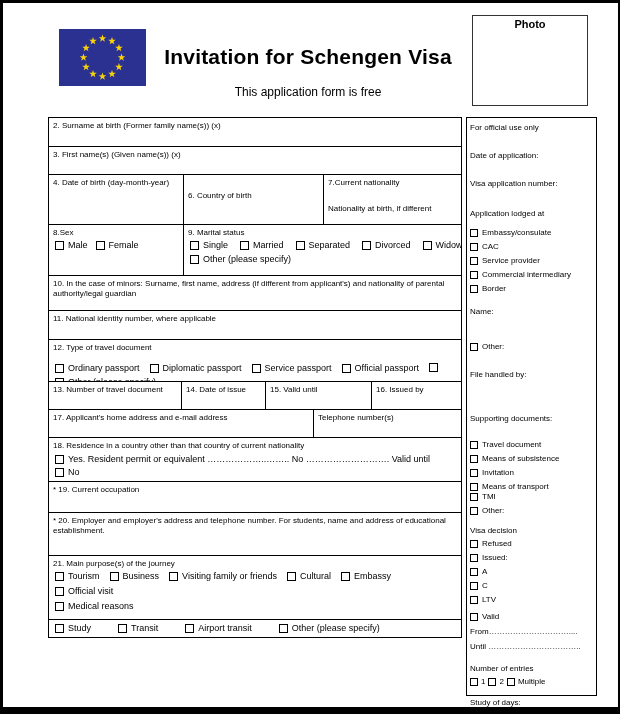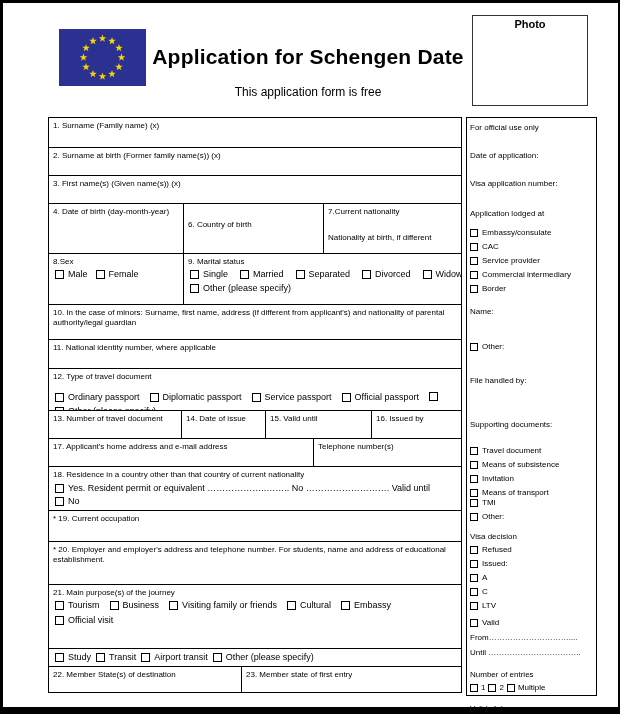--- a/index.html
+++ b/index.html
@@ -51,7 +51,7 @@
       <use href="#star" transform="translate(34,12.05)"></use>
     </g>
   </svg>
-  <div class="title">Application for Schengen Date</div>
+  <div class="title">Invitation for Schengen Visa</div>
   <div class="subtitle">This application form is free</div>
   <div class="photo">
     <span>Photo</span>

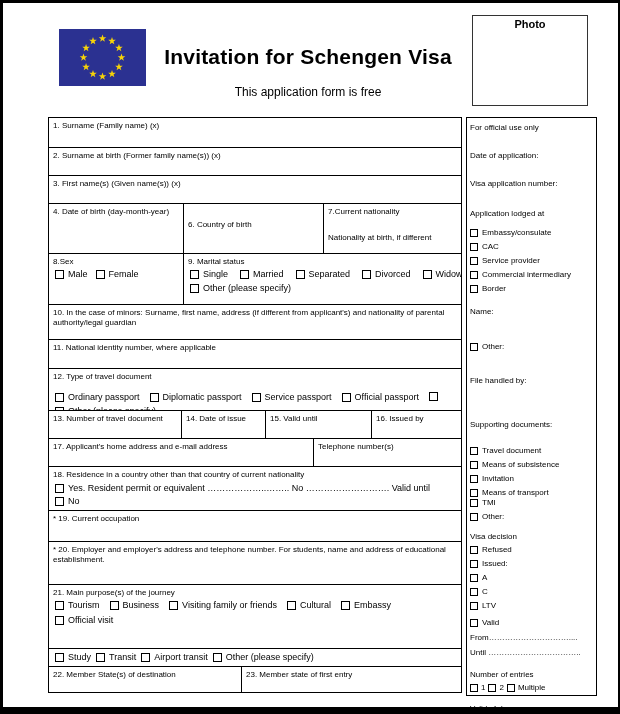--- a/index.html
+++ b/index.html
@@ -59,9 +59,6 @@
 
   <div class="main">
 
-    <div class="row" style="height:29px">
-      <div class="lbl">1. Surname (Family name) (x)</div>
-    </div>
 
     <div class="row" style="height:28px">
       <div class="lbl">2. Surname at birth (Former family name(s)) (x)</div>

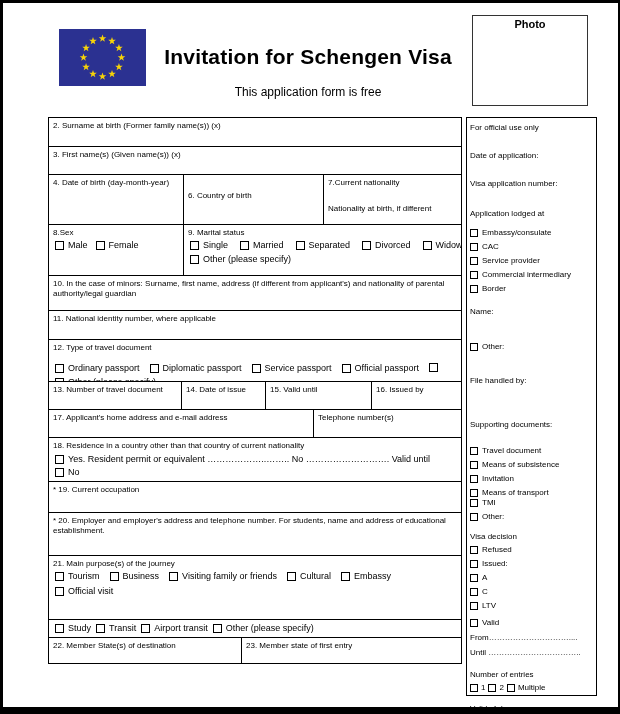--- a/index.html
+++ b/index.html
@@ -321,7 +321,7 @@
       <span>Other:</span>
     </div>
 
-    <div class="ob" style="margin-top:24px">File handled by:</div>
+    <div class="ob" style="margin-top:18px">File handled by:</div>
 
     <div class="ob" style="margin-top:34px">Supporting documents:</div>
     <div class="obi" style="margin-top:16px">

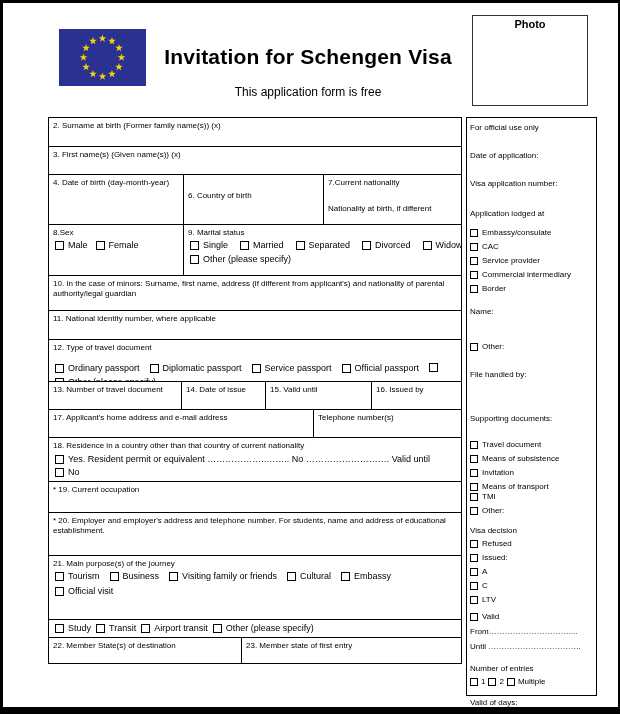--- a/index.html
+++ b/index.html
@@ -251,6 +251,12 @@
           <span>Official visit</span>
         </span>
       </div>
+      <div class="opts" style="margin-top:4px">
+        <span class="opt">
+          <span class="cb"></span>
+          <span>Medical reasons</span>
+        </span>
+      </div>
     </div>
 
     <div class="row" style="height:18px">

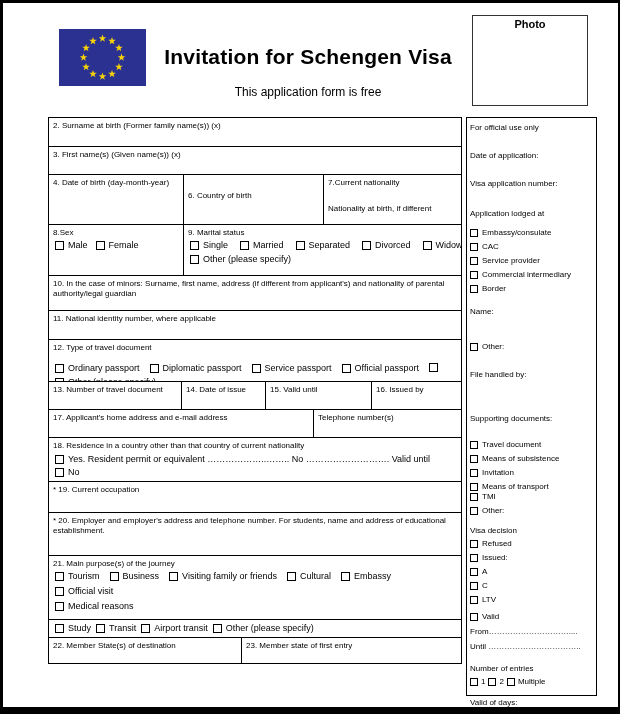--- a/index.html
+++ b/index.html
@@ -260,7 +260,7 @@
     </div>
 
     <div class="row" style="height:18px">
-      <div class="opts" style="column-gap:5px;margin-top:3px">
+      <div class="opts" style="column-gap:27px;margin-top:3px">
         <span class="opt">
           <span class="cb"></span>
           <span>Study</span>

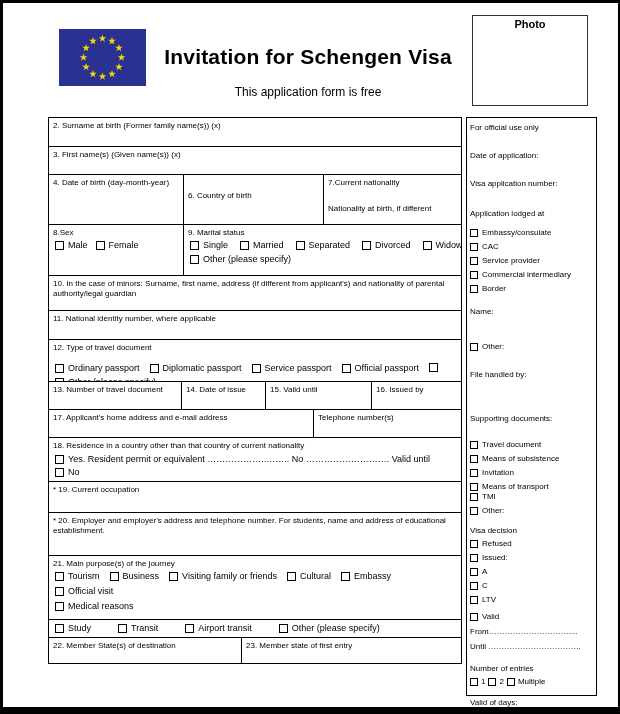--- a/index.html
+++ b/index.html
@@ -280,16 +280,6 @@
       </div>
     </div>
 
-    <div class="row" style="height:26px">
-      <div class="cells">
-        <div class="cell" style="width:192px">
-          <div class="lbl">22. Member State(s) of destination</div>
-        </div>
-        <div class="cell grow">
-          <div class="lbl">23. Member state of first entry</div>
-        </div>
-      </div>
-    </div>
 
   </div>
 

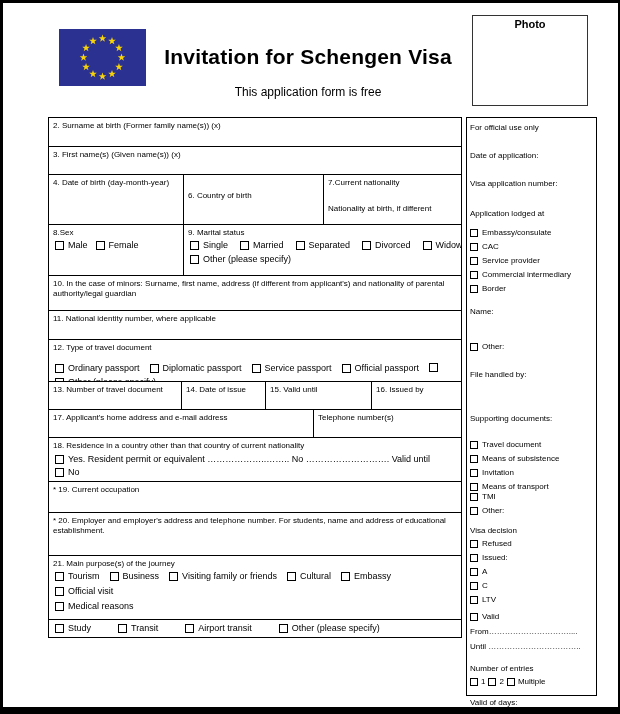--- a/index.html
+++ b/index.html
@@ -384,7 +384,7 @@
       <span>Multiple</span>
     </div>
 
-    <div class="ob" style="margin-top:11px">Valid of days:</div>
+    <div class="ob" style="margin-top:11px">Study of days:</div>
   </div>
 
 </div>

